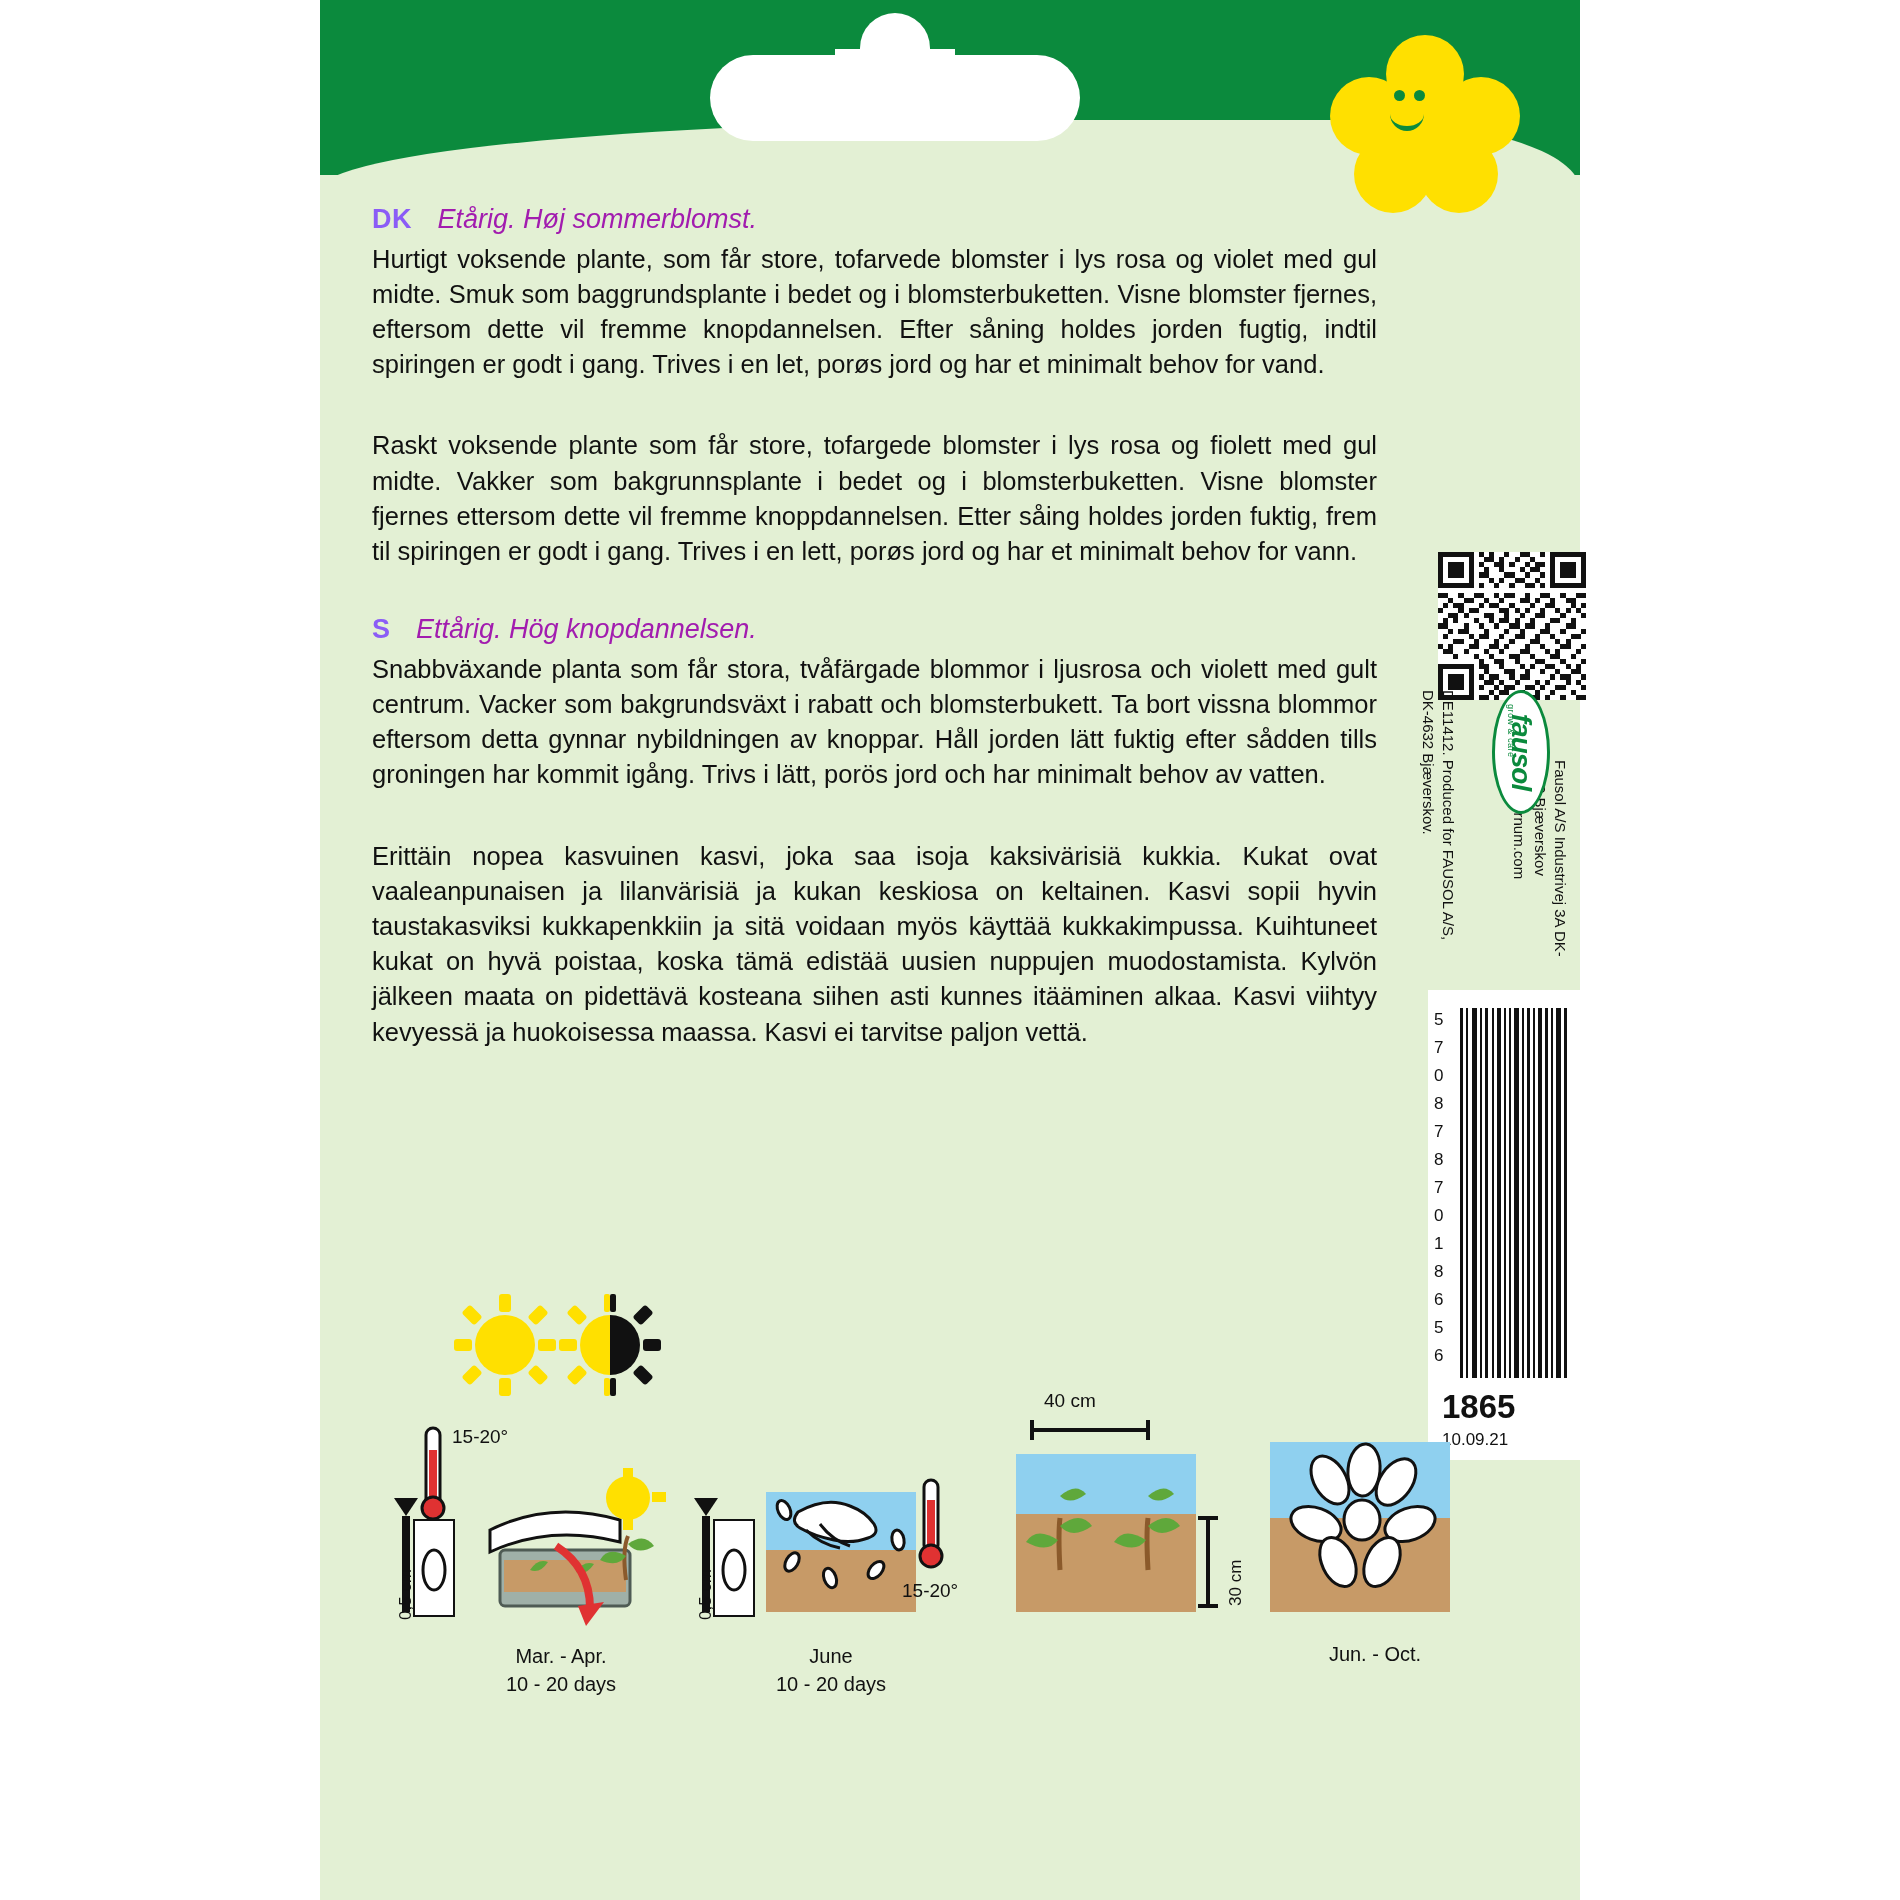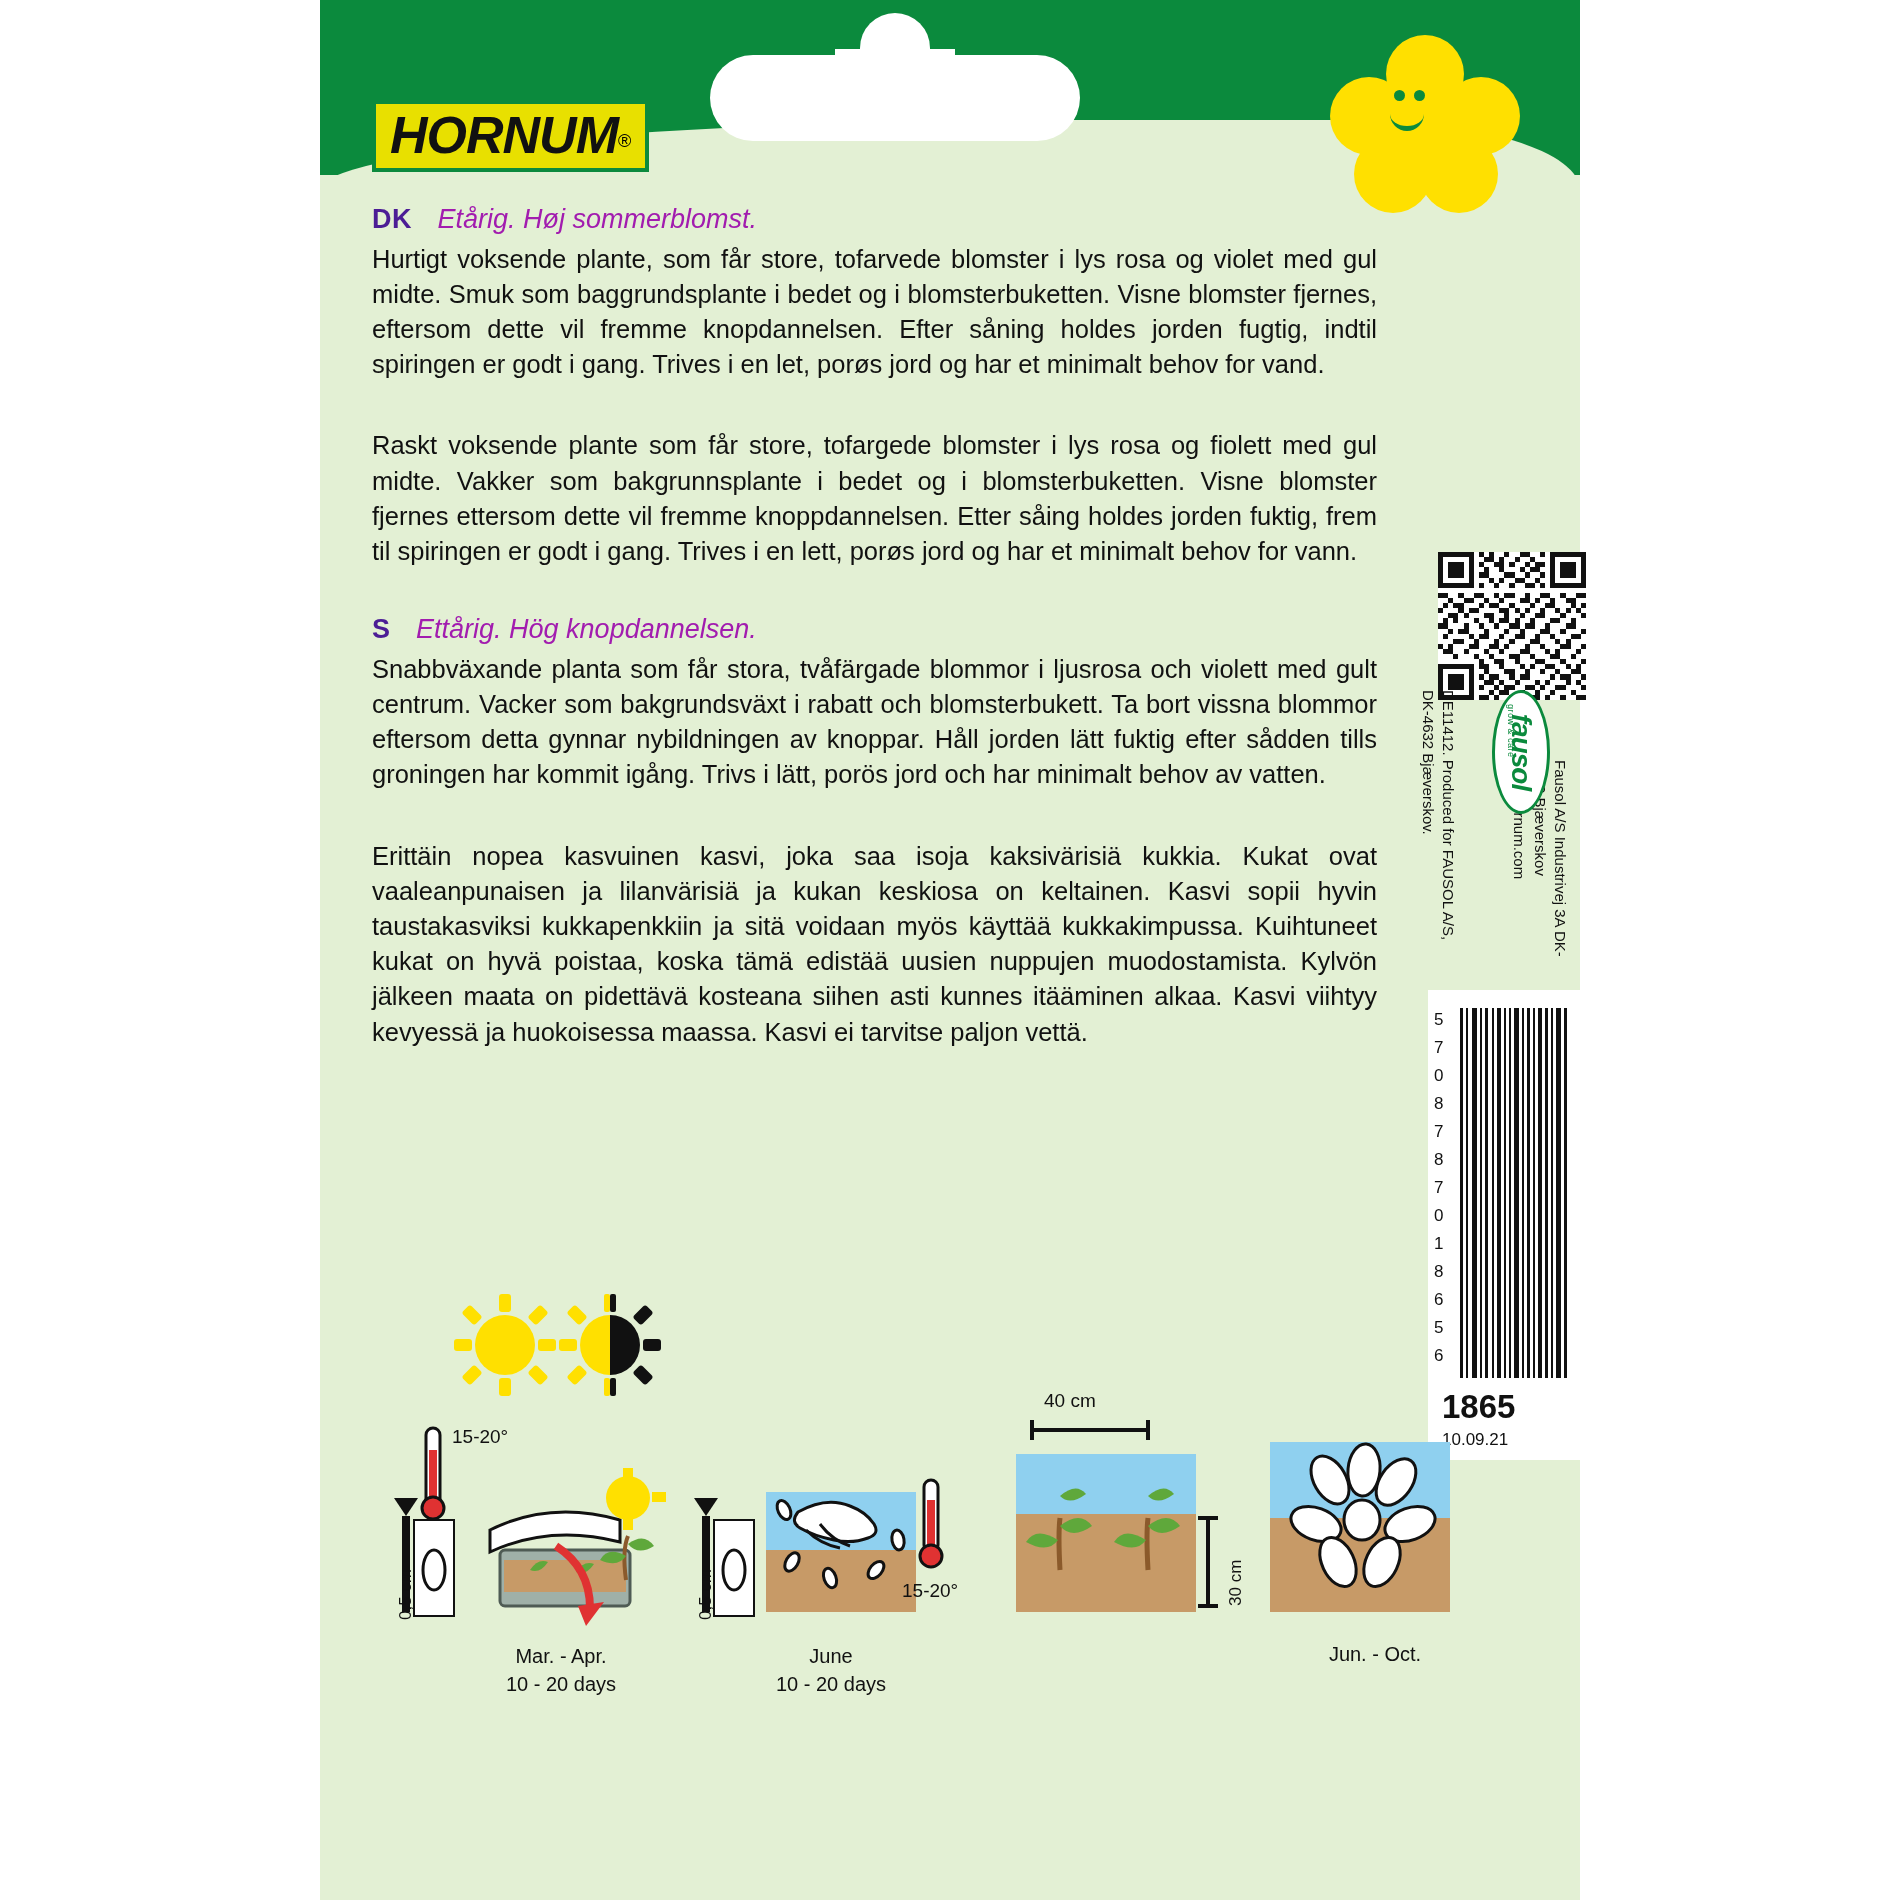--- a/index.html
+++ b/index.html
@@ -153,9 +153,6 @@
   <div class="greenband"></div>
   <div class="hangtab"></div>
 
-  <div class="logo">
-    <span>HORNUM</span><sup>®</sup>
-  </div>
 
   <div class="flower">
     <div class="petal" style="left:56px;top:0px;"></div>

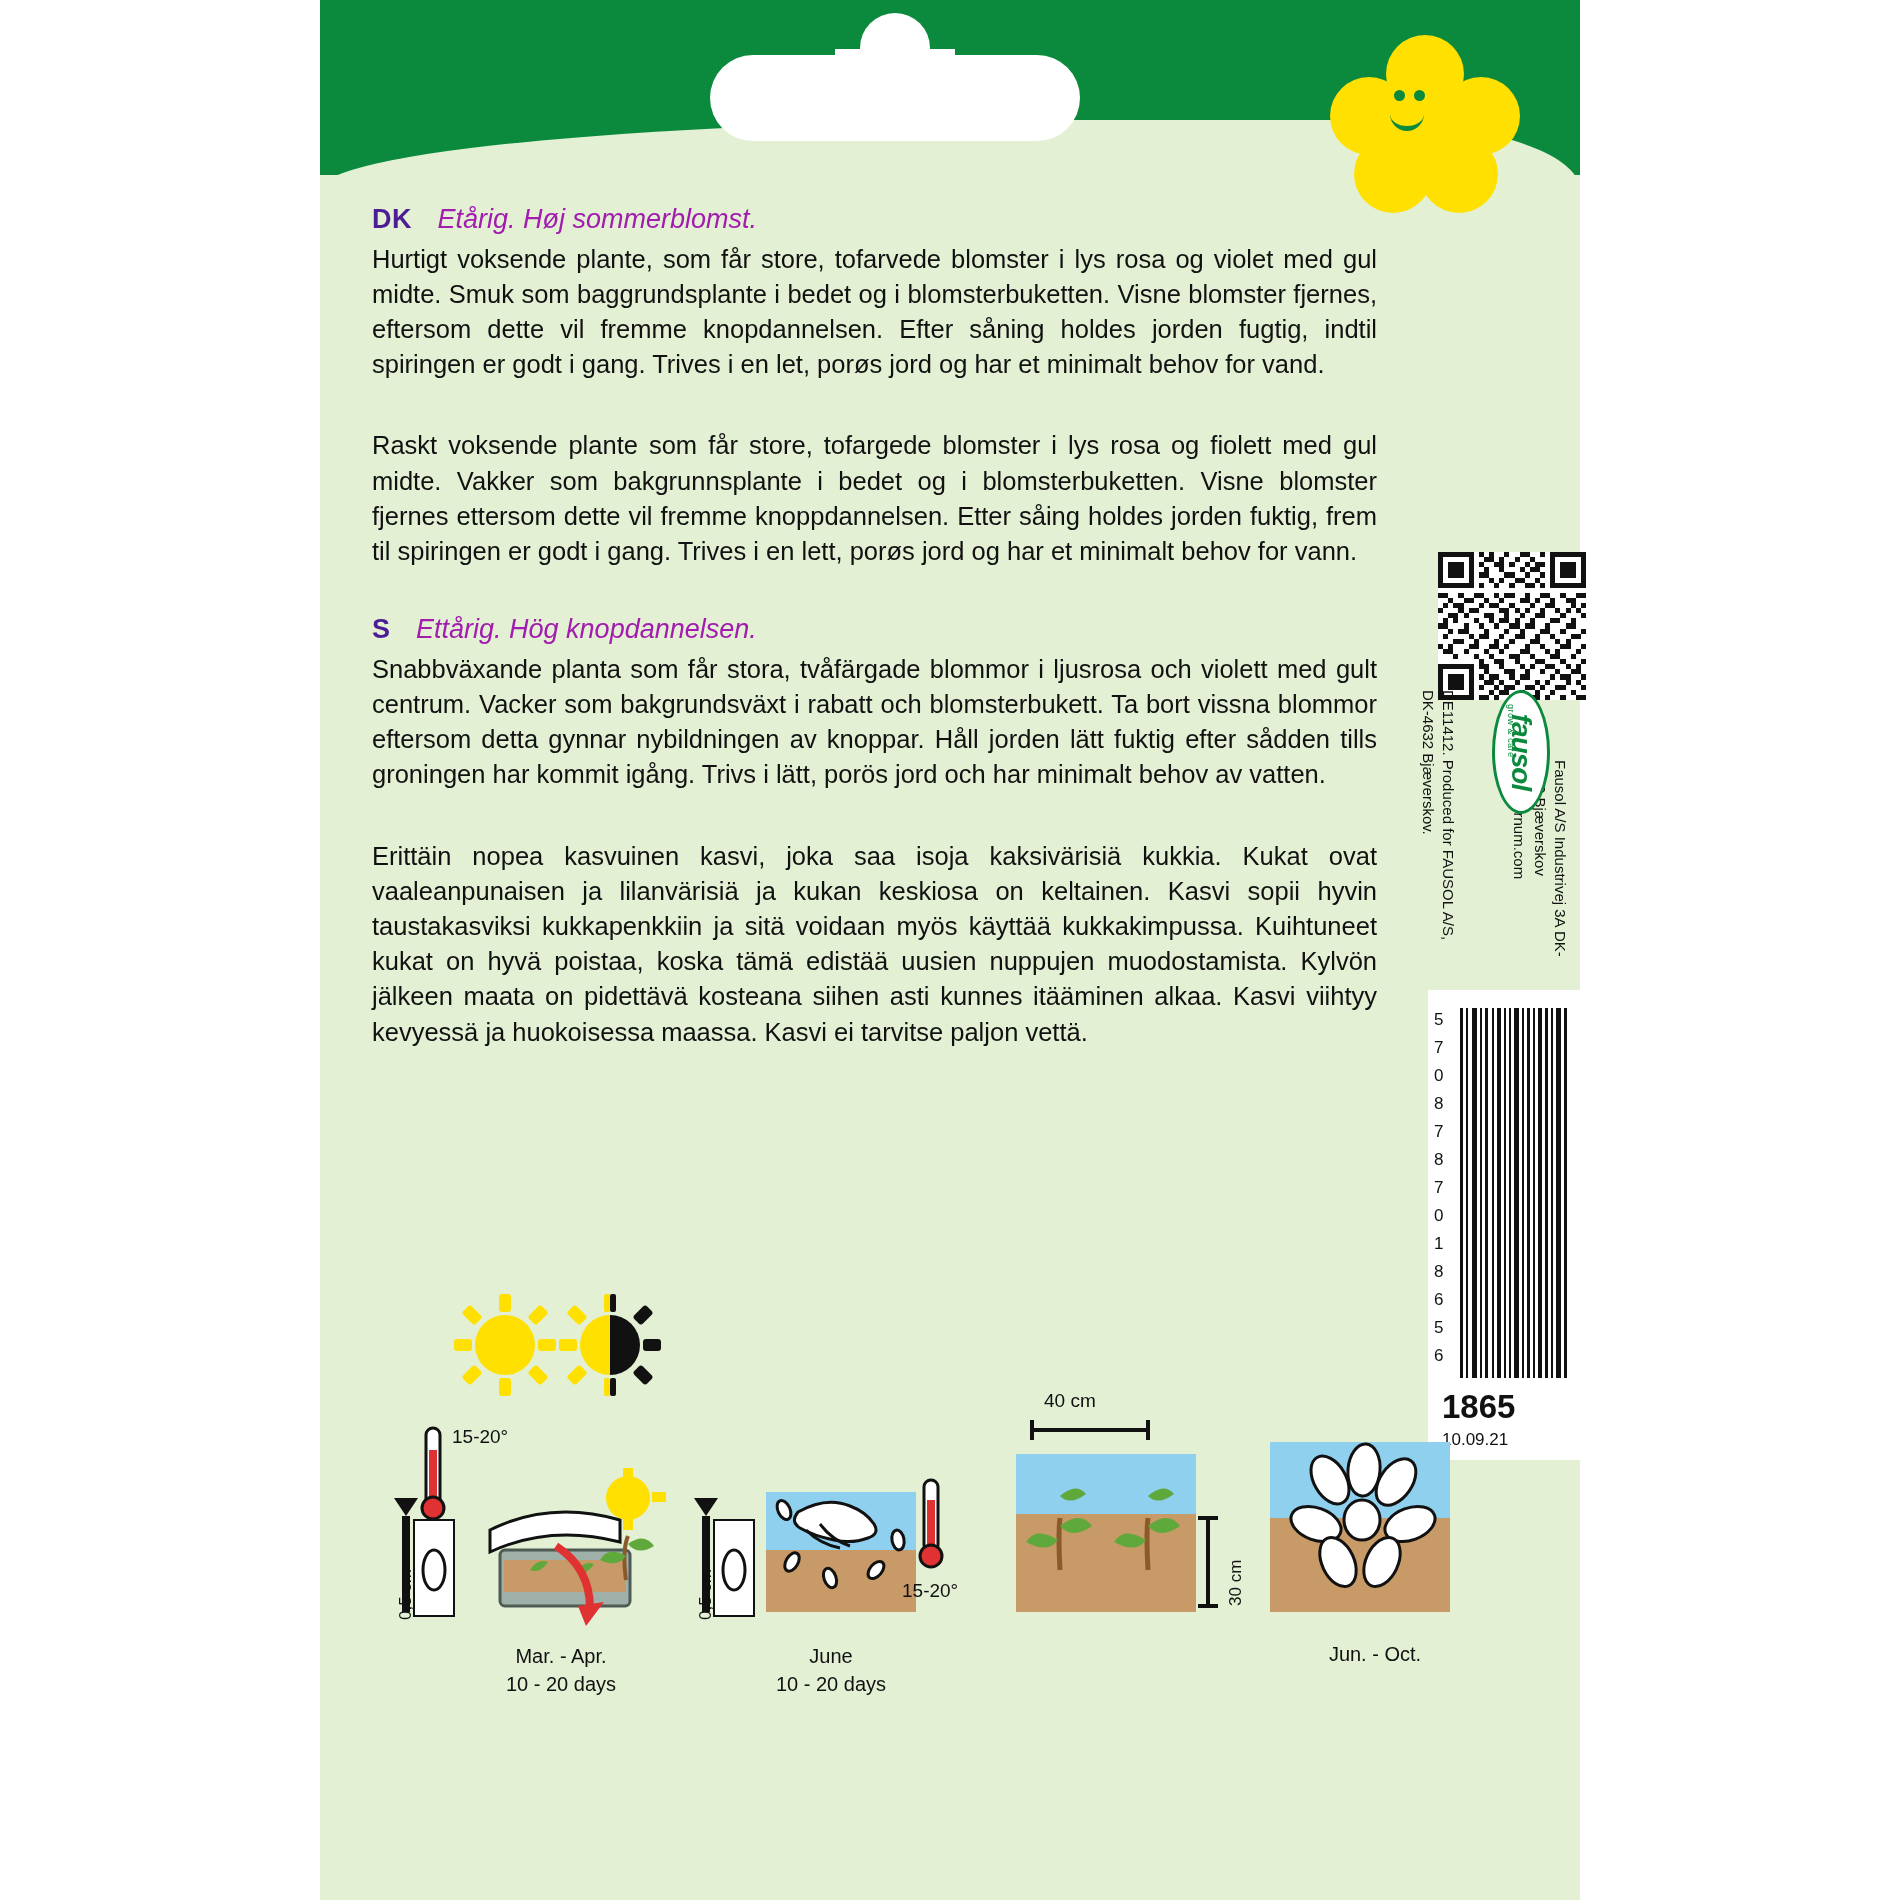--- a/index.html
+++ b/index.html
@@ -74,7 +74,7 @@
   .content{position:absolute;left:52px;top:205px;width:1000px;}
   .block{margin-bottom:46px;}
   .hdr{font-size:27px;line-height:1.1;margin-bottom:7px;}
-  .hdr .code{font-weight:bold;color:#4c1d95;letter-spacing:0.5px;}
+  .hdr .code{font-weight:bold;color:#8b5cf6;letter-spacing:0.5px;}
   .hdr .ttl{font-weight:normal;font-style:italic;color:#a21caf;margin-left:18px;}
   .body{
     font-size:25.5px;line-height:1.38;color:#111;

